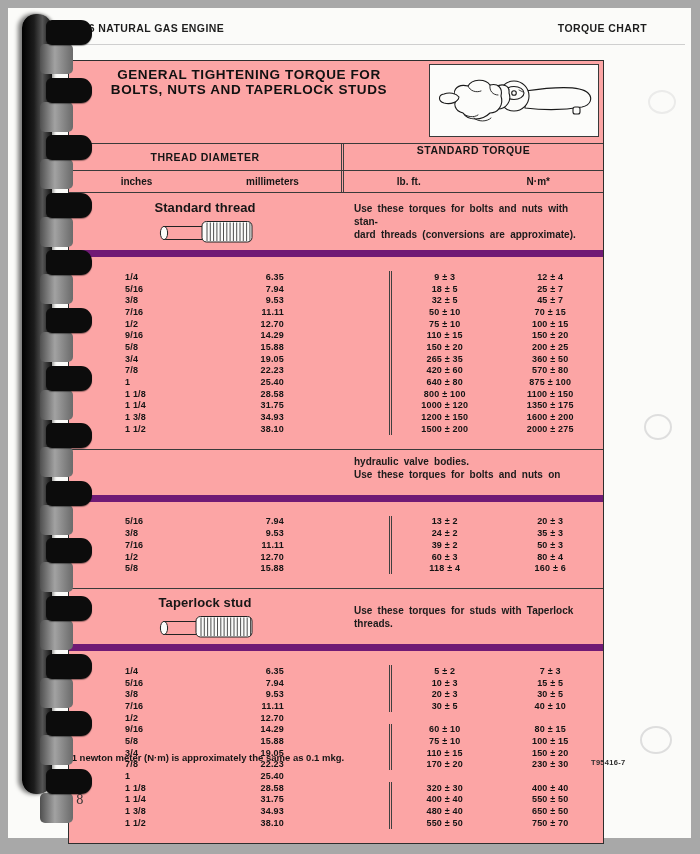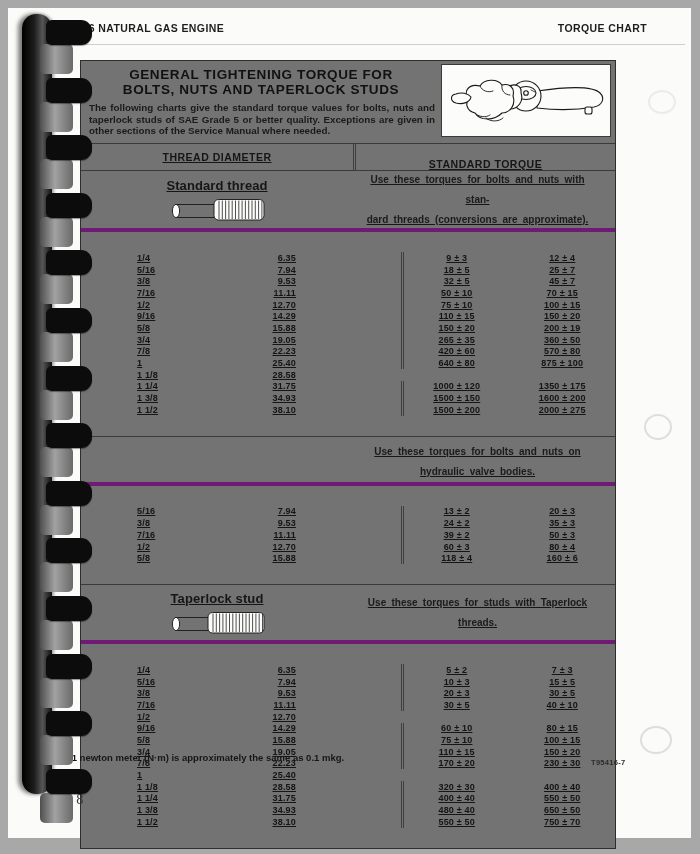--- a/index.html
+++ b/index.html
@@ -36,8 +36,8 @@
   .head-rule{position:absolute;left:50px;right:6px;top:36px;height:1px;background:#cfcfcf;}
   
   .torque-box{
-    position:absolute;left:72px;top:52px;width:534px;
-    border:1.5px solid #2e2e2e;background:#737373;text-decoration:underline;
+    position:absolute;left:60px;top:52px;width:534px;
+    border:1.5px solid #2e2e2e;background:#fca5a5;
   }
   .intro-band{position:relative;height:82px;}
   .title-area{position:absolute;left:0;top:0;width:360px;padding-top:6px;}

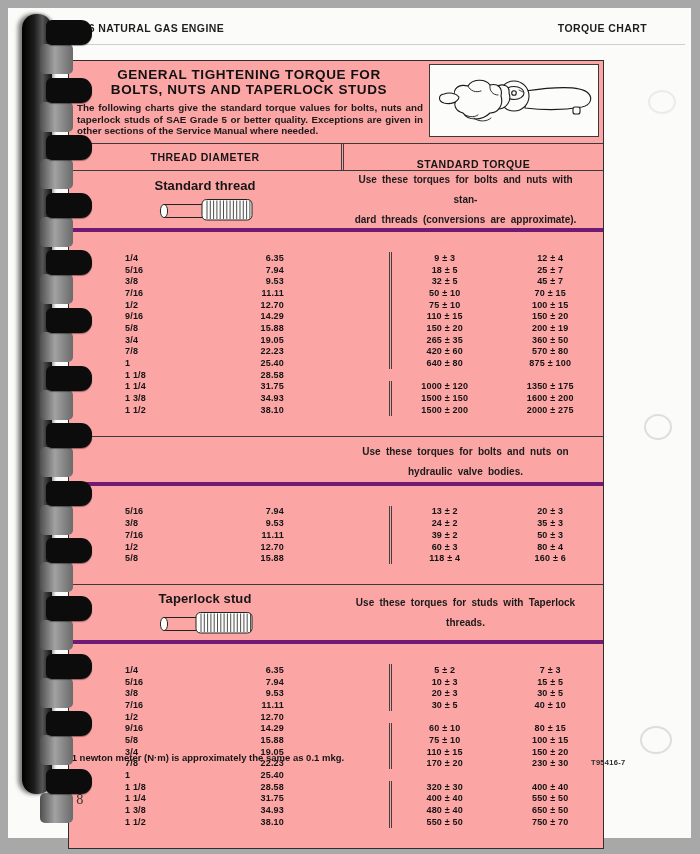--- a/index.html
+++ b/index.html
@@ -101,7 +101,6 @@
           <div>GENERAL TIGHTENING TORQUE FOR</div>
           <div>BOLTS, NUTS AND TAPERLOCK STUDS</div>
         </div>
-        <div class="intro">The following charts give the standard torque values for bolts, nuts and taperlock studs of SAE Grade 5 or better quality. Exceptions are given in other sections of the Service Manual where needed.</div>
       </div>
       <div class="ratchet-box">
         <svg viewBox="0 0 168 71">

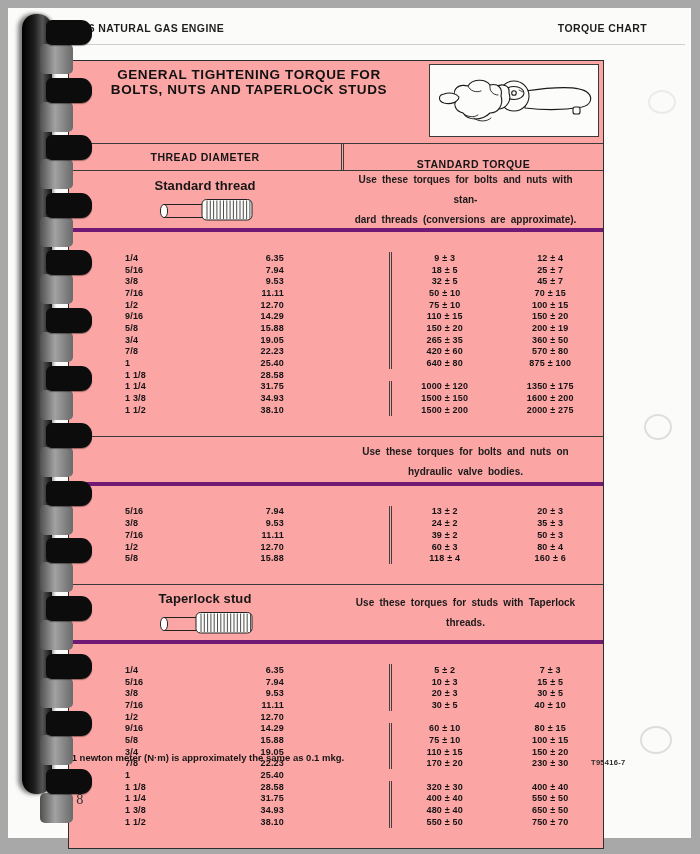--- a/index.html
+++ b/index.html
@@ -51,7 +51,7 @@
   
   .group-row{display:flex;border-top:1px solid #3a3a3a;height:26px;}
   .group-row .gl{width:272px;display:flex;align-items:center;justify-content:center;}
-  .group-row .gr{flex:1;display:flex;align-items:flex-end;justify-content:center;border-left:3px double #3f3f3f;}
+  .group-row .gr{flex:1;display:flex;align-items:flex-start;justify-content:center;border-left:3px double #3f3f3f;}
   .group-row span{font-size:10.5px;font-weight:700;letter-spacing:.5px;}
   .colhead-row{display:flex;border-top:1px solid #3a3a3a;height:21px;}
   .colhead-row .h{display:flex;align-items:center;justify-content:center;font-size:10px;font-weight:700;}

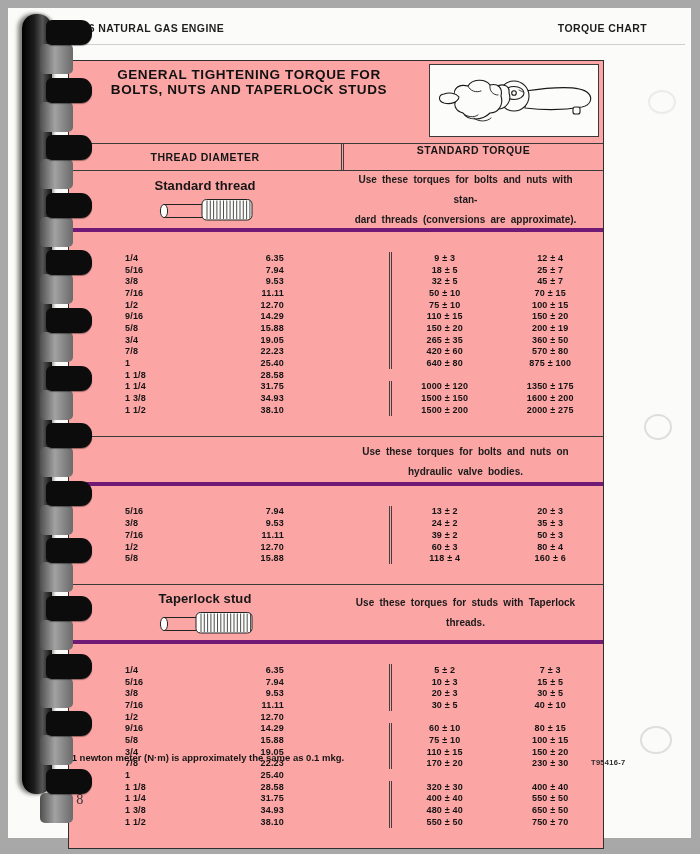--- a/index.html
+++ b/index.html
@@ -135,6 +135,14 @@
         </div>
     </div>
 
+    <div class="colhead-row">
+      <div class="h h-in">inches</div>
+      <div class="h h-mm">millimeters</div>
+      <div class="ch-right">
+        <div class="h">lb. ft.</div>
+        <div class="h">N·m*</div>
+      </div>
+    </div>
 
     <div id="sections">
         <div class="band" style="height: 57px;">

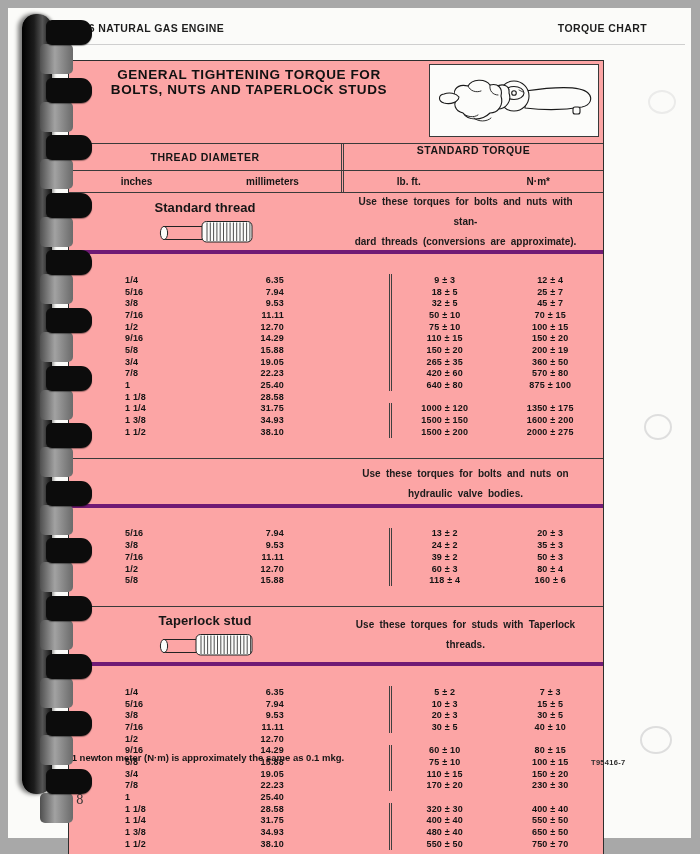--- a/index.html
+++ b/index.html
@@ -64,7 +64,7 @@
   .band-left{width:272px;display:flex;align-items:center;justify-content:center;}
   .band-note{flex:1;padding:0 26px 0 13px;display:flex;flex-direction:column;justify-content:center;}
   .band-note.top{justify-content:flex-start;padding-top:5px;}
-  .note-line{font-size:10px;font-weight:700;line-height:20px;color:#1b1b1b;word-spacing:2.5px;text-align:center;}
+  .note-line{font-size:10px;font-weight:700;line-height:13px;color:#1b1b1b;word-spacing:2.5px;}
   .illus{text-align:center;}
   .illus-label{font-size:13px;font-weight:700;margin-bottom:1px;letter-spacing:.1px;}
   .illus svg{display:block;margin:0 auto;}

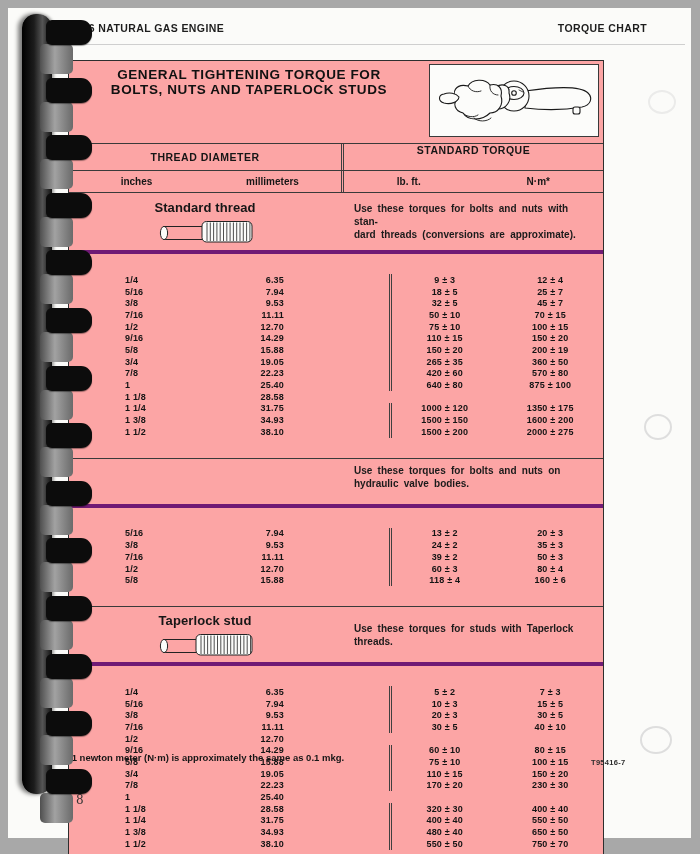--- a/index.html
+++ b/index.html
@@ -69,7 +69,7 @@
   .illus-label{font-size:13px;font-weight:700;margin-bottom:1px;letter-spacing:.1px;}
   .illus svg{display:block;margin:0 auto;}
   
-  .block{border-top:4px solid #701a75;padding:20px 0;}
+  .block{border-top:7px solid #701a75;padding:14px 0;}
   .row{display:flex;height:11.7px;align-items:center;}
   .row .c{font-size:9px;font-weight:700;letter-spacing:.2px;color:#141414;}
   .c-in{width:135px;padding-left:56px;box-sizing:border-box;text-align:left;}

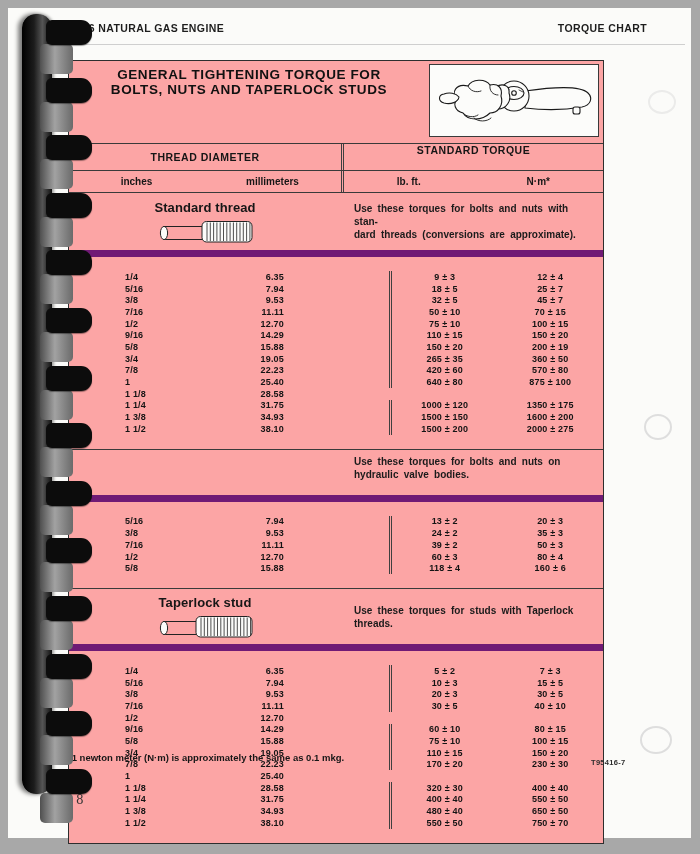--- a/index.html
+++ b/index.html
@@ -233,7 +233,7 @@
             <div class="c c-mm">15.88</div>
             <div class="r-right">
               <div class="c c-lb">150 ± 20</div>
-              <div class="c c-nm">200 ± 19</div>
+              <div class="c c-nm">200 ± 25</div>
             </div>
           </div>
           <div class="row">

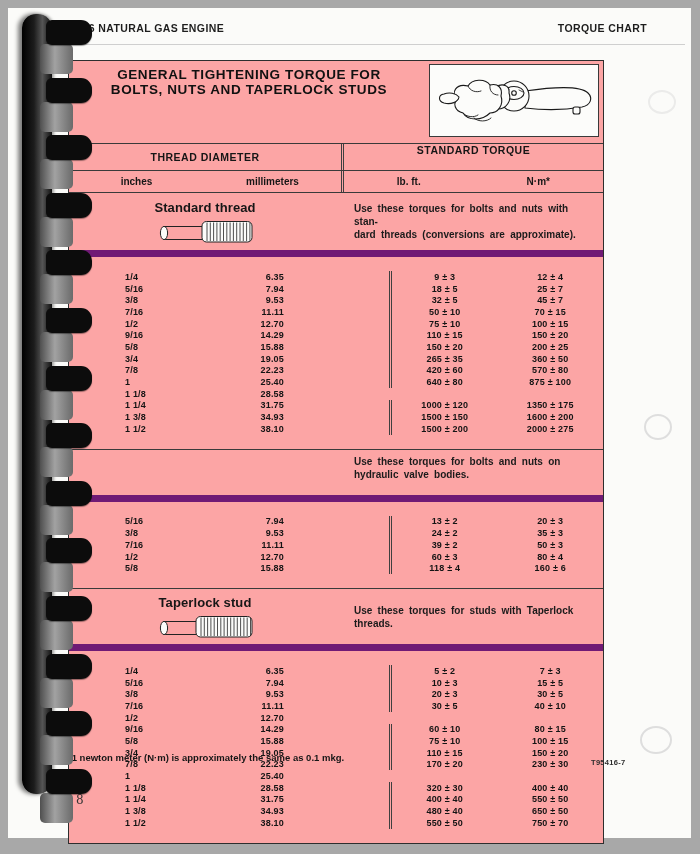--- a/index.html
+++ b/index.html
@@ -263,6 +263,10 @@
           <div class="row">
             <div class="c c-in">1 1/8</div>
             <div class="c c-mm">28.58</div>
+            <div class="r-right">
+              <div class="c c-lb">800 ± 100</div>
+              <div class="c c-nm">1100 ± 150</div>
+            </div>
           </div>
           <div class="row">
             <div class="c c-in">1 1/4</div>

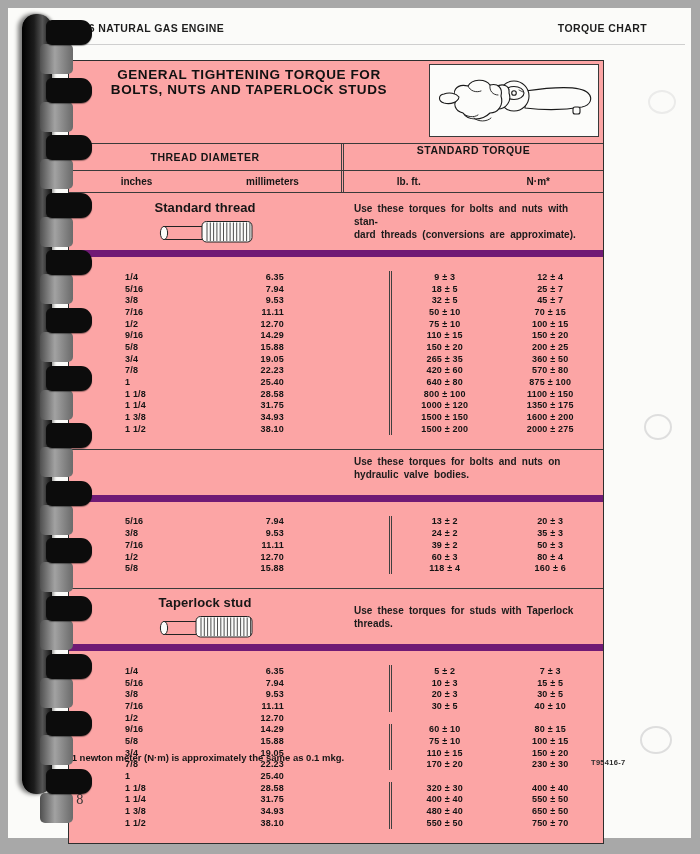--- a/index.html
+++ b/index.html
@@ -280,7 +280,7 @@
             <div class="c c-in">1 3/8</div>
             <div class="c c-mm">34.93</div>
             <div class="r-right">
-              <div class="c c-lb">1500 ± 150</div>
+              <div class="c c-lb">1200 ± 150</div>
               <div class="c c-nm">1600 ± 200</div>
             </div>
           </div>

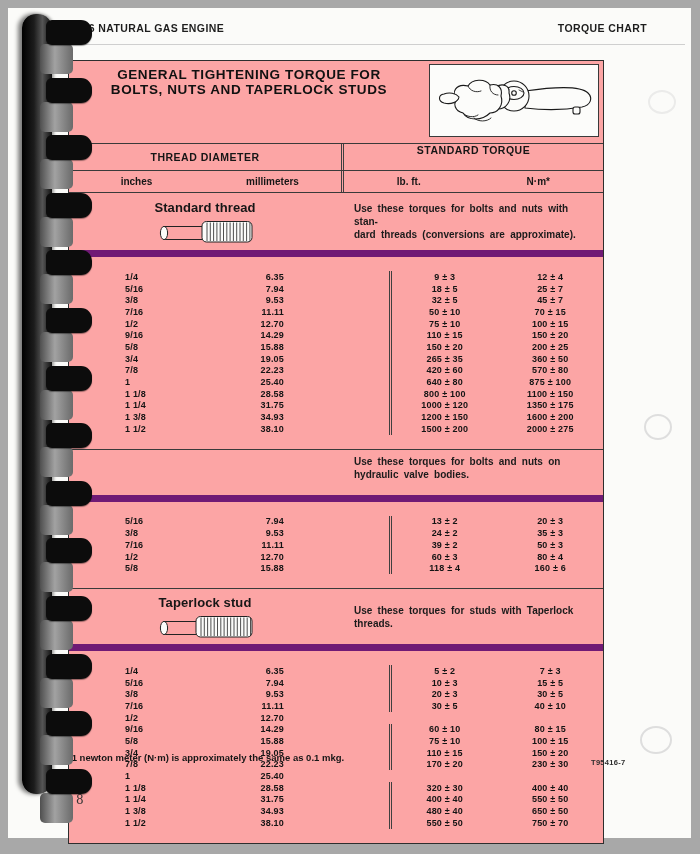--- a/index.html
+++ b/index.html
@@ -296,8 +296,8 @@
         <div class="band" style="height: 45px;">
           <div class="band-left"></div>
           <div class="band-note top">
+            <div class="note-line">hydraulic valve bodies.</div>
             <div class="note-line">Use these torques for bolts and nuts on</div>
-            <div class="note-line">hydraulic valve bodies.</div>
           </div>
         </div>
         <div class="block">

